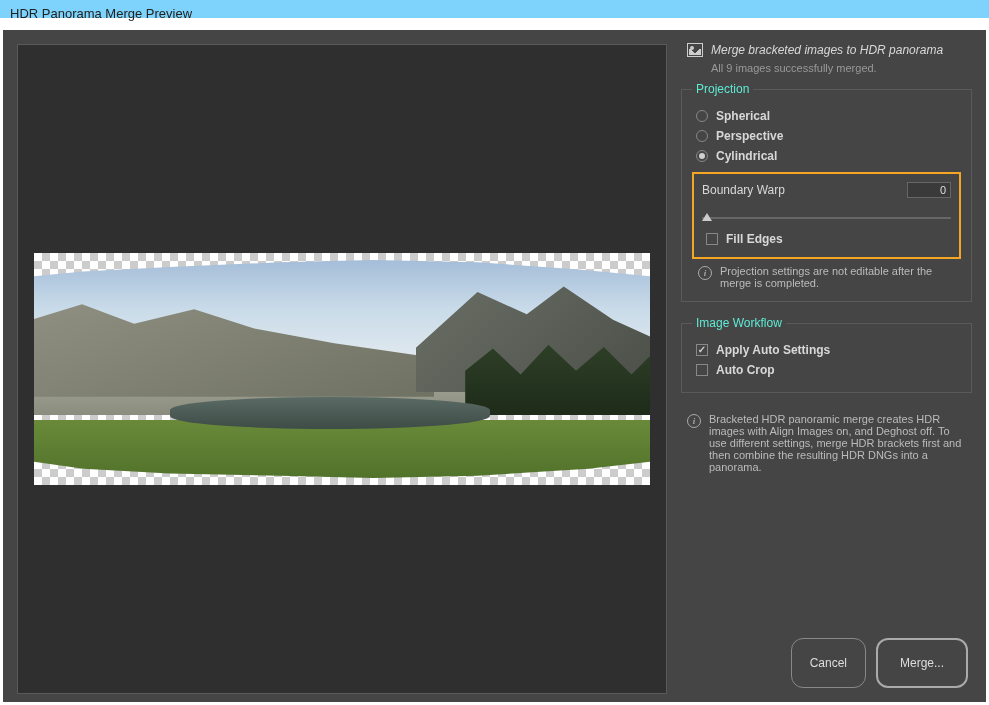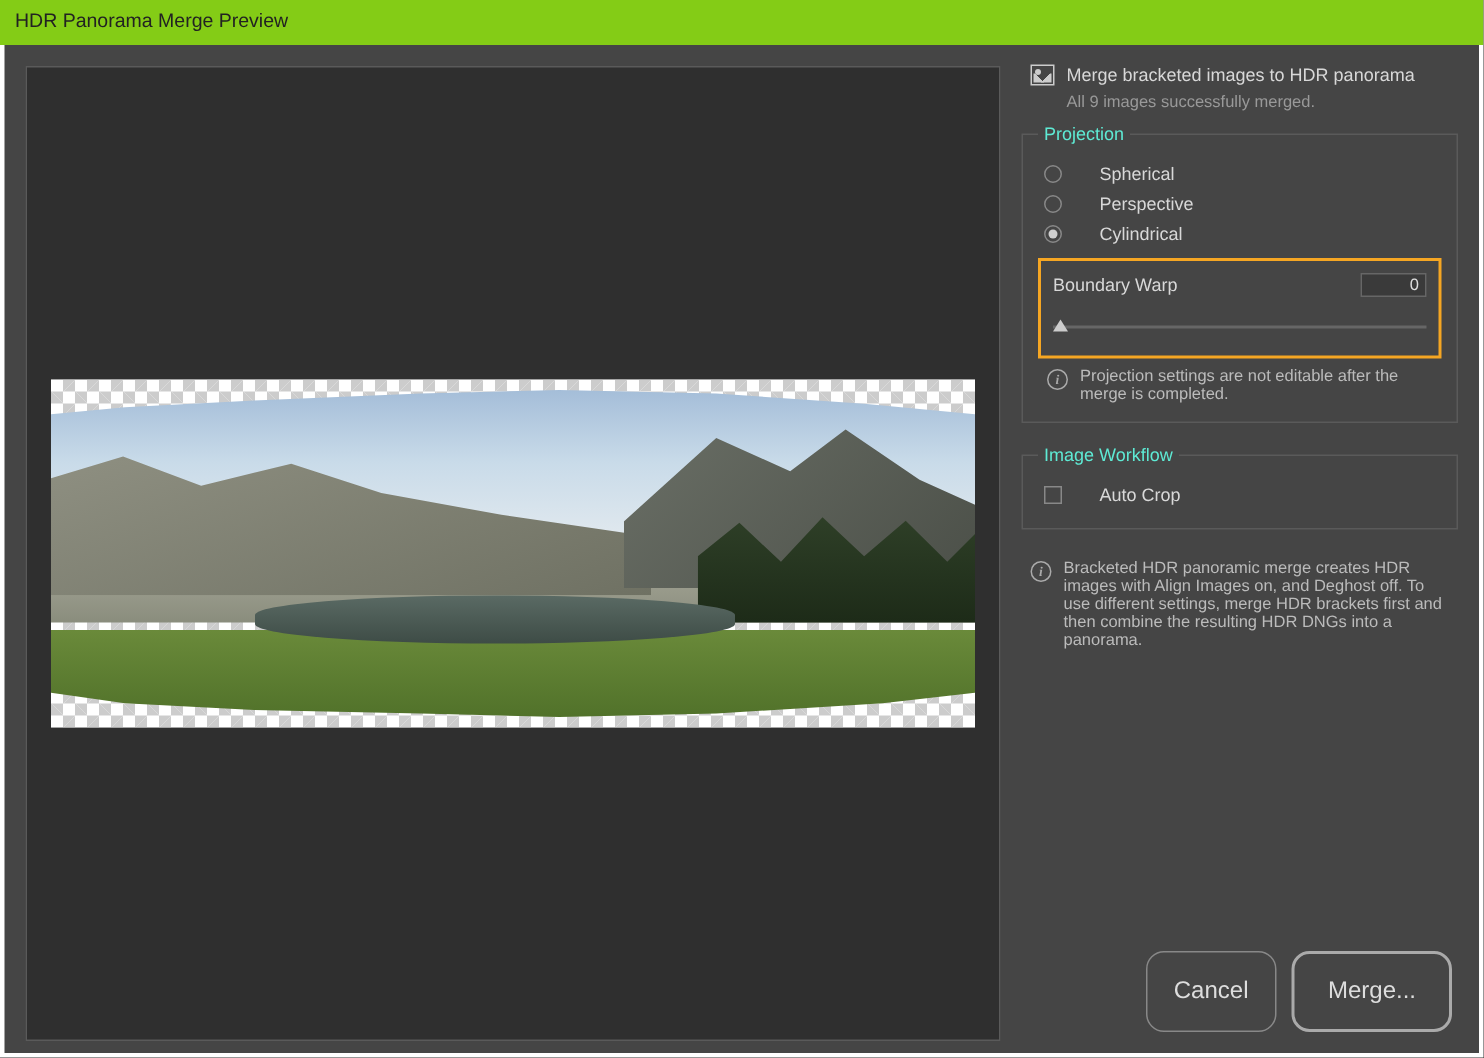--- a/index.html
+++ b/index.html
@@ -13,11 +13,11 @@
     overflow: hidden;
   }
   .title-bar {
-    height: 30px;
+    height: 18px;
     padding: 6px 10px;
     color: #222;
     font-size: 13px;
-    background: #84cc16;
+    background: #7dd3fc;
   }
   .dialog {
     position: absolute;

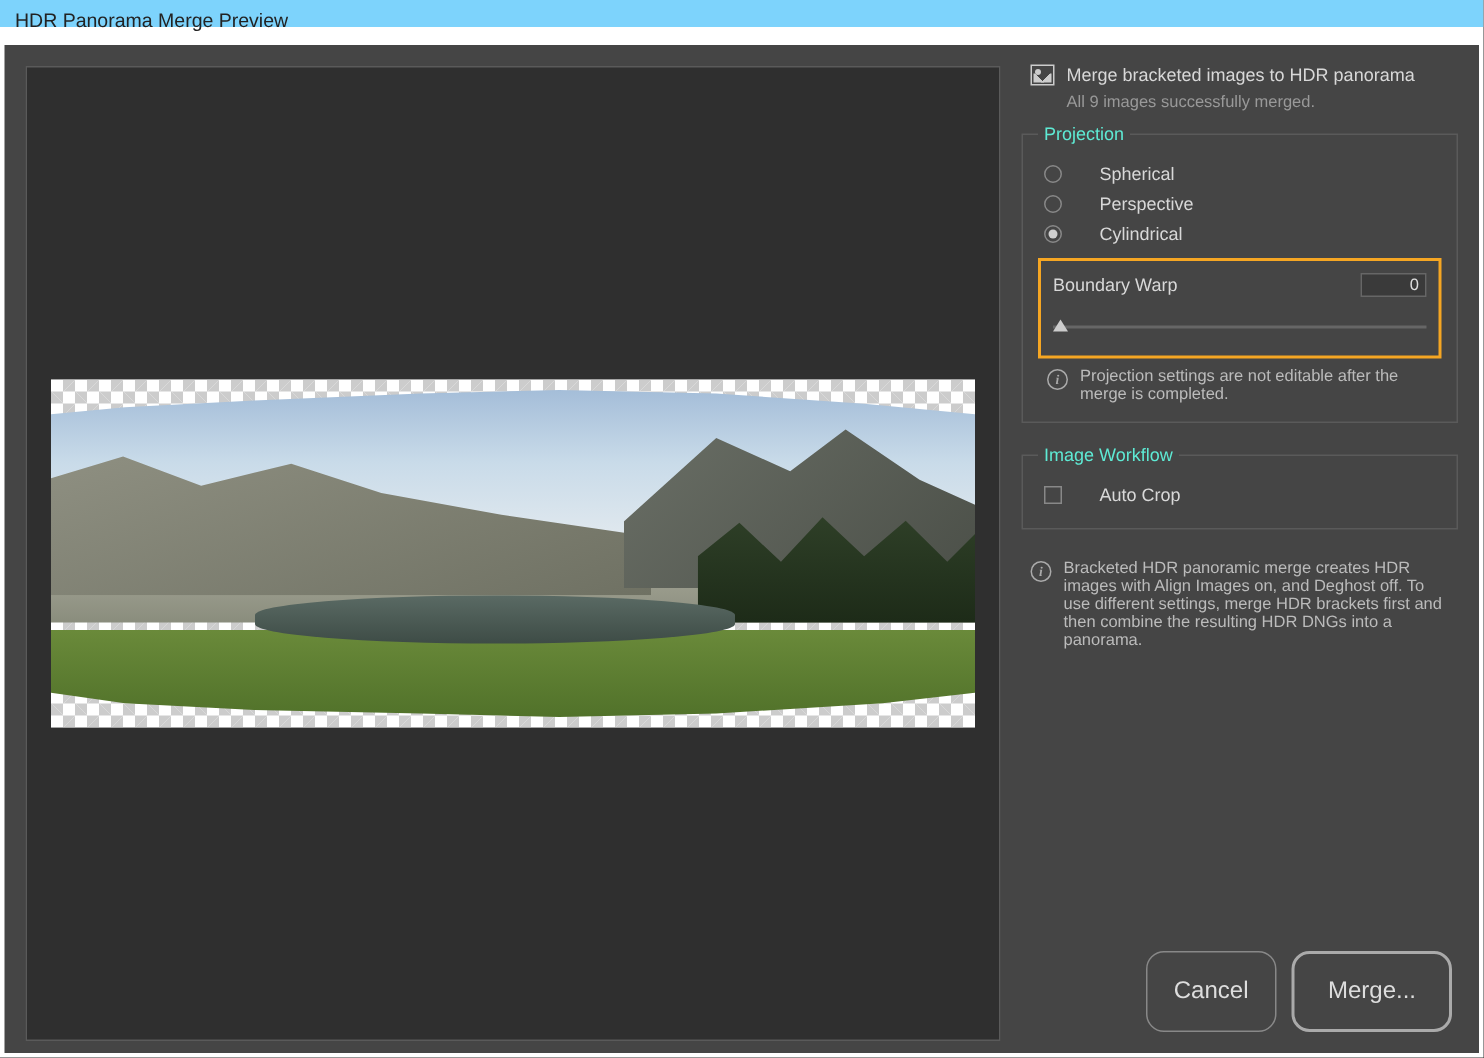--- a/index.html
+++ b/index.html
@@ -109,6 +109,7 @@
     display: flex;
     gap: 8px;
     padding: 3px 6px;
+    font-style: italic;
   }
   .merge-status {
     color: #999;

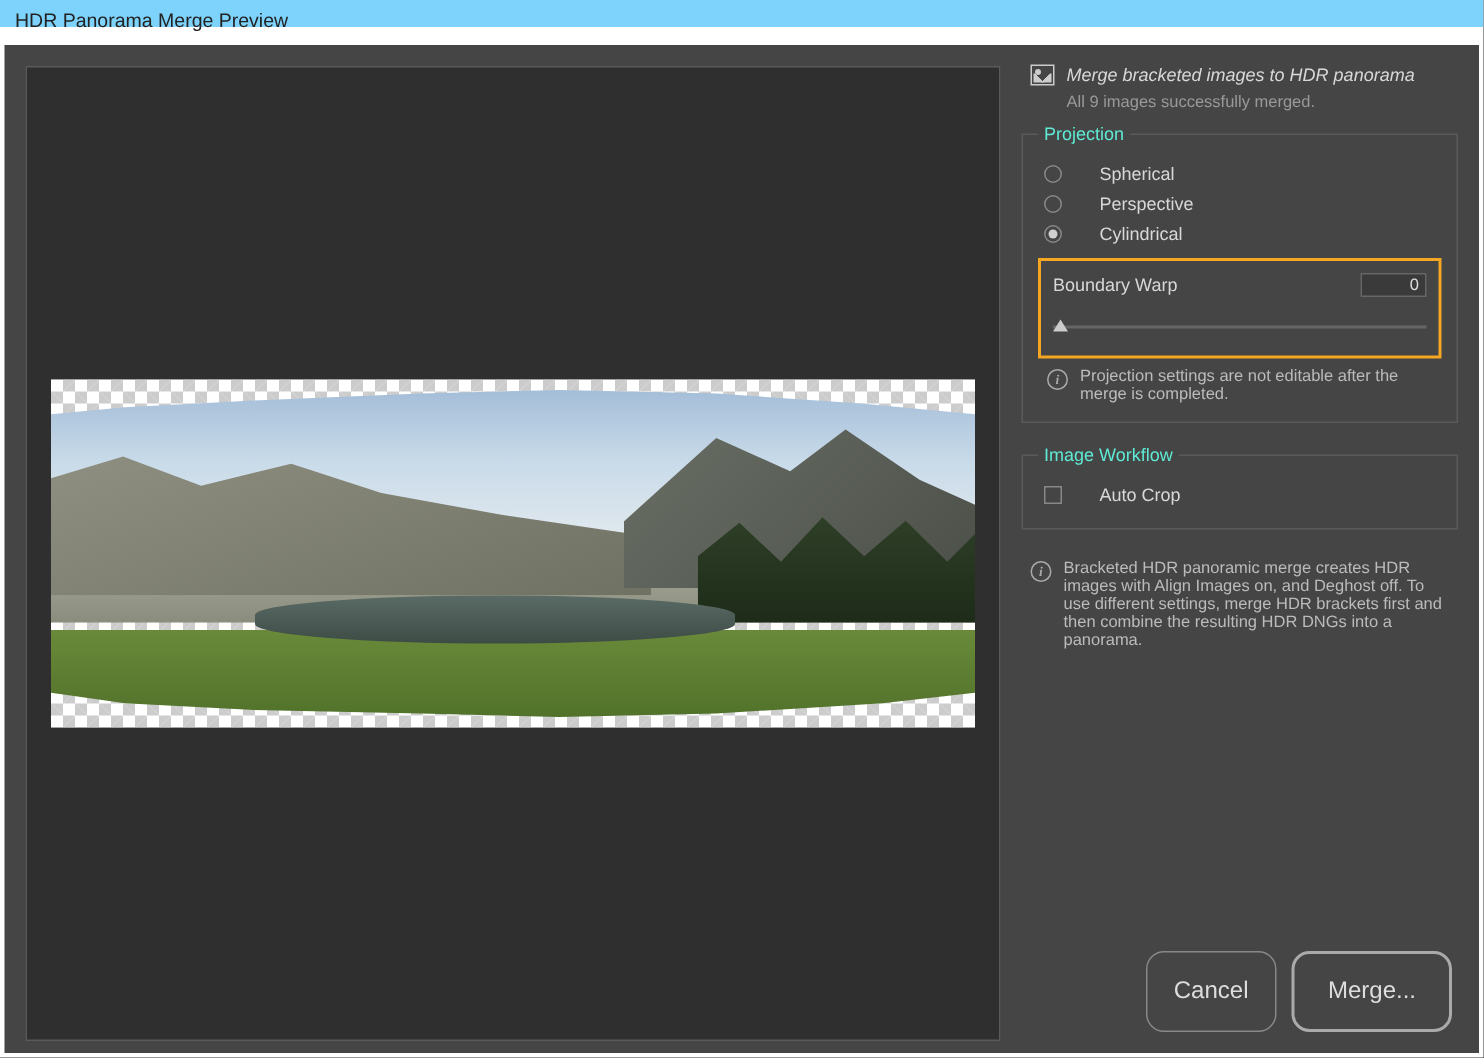--- a/index.html
+++ b/index.html
@@ -129,9 +129,10 @@
   .radio-row, .check-row {
     display: flex;
     align-items: center;
-    gap: 25px;
+    gap: 8px;
     padding: 3px 4px;
     cursor: pointer;
+    font-weight: bold;
   }
   .radio {
     width: 12px; height: 12px;

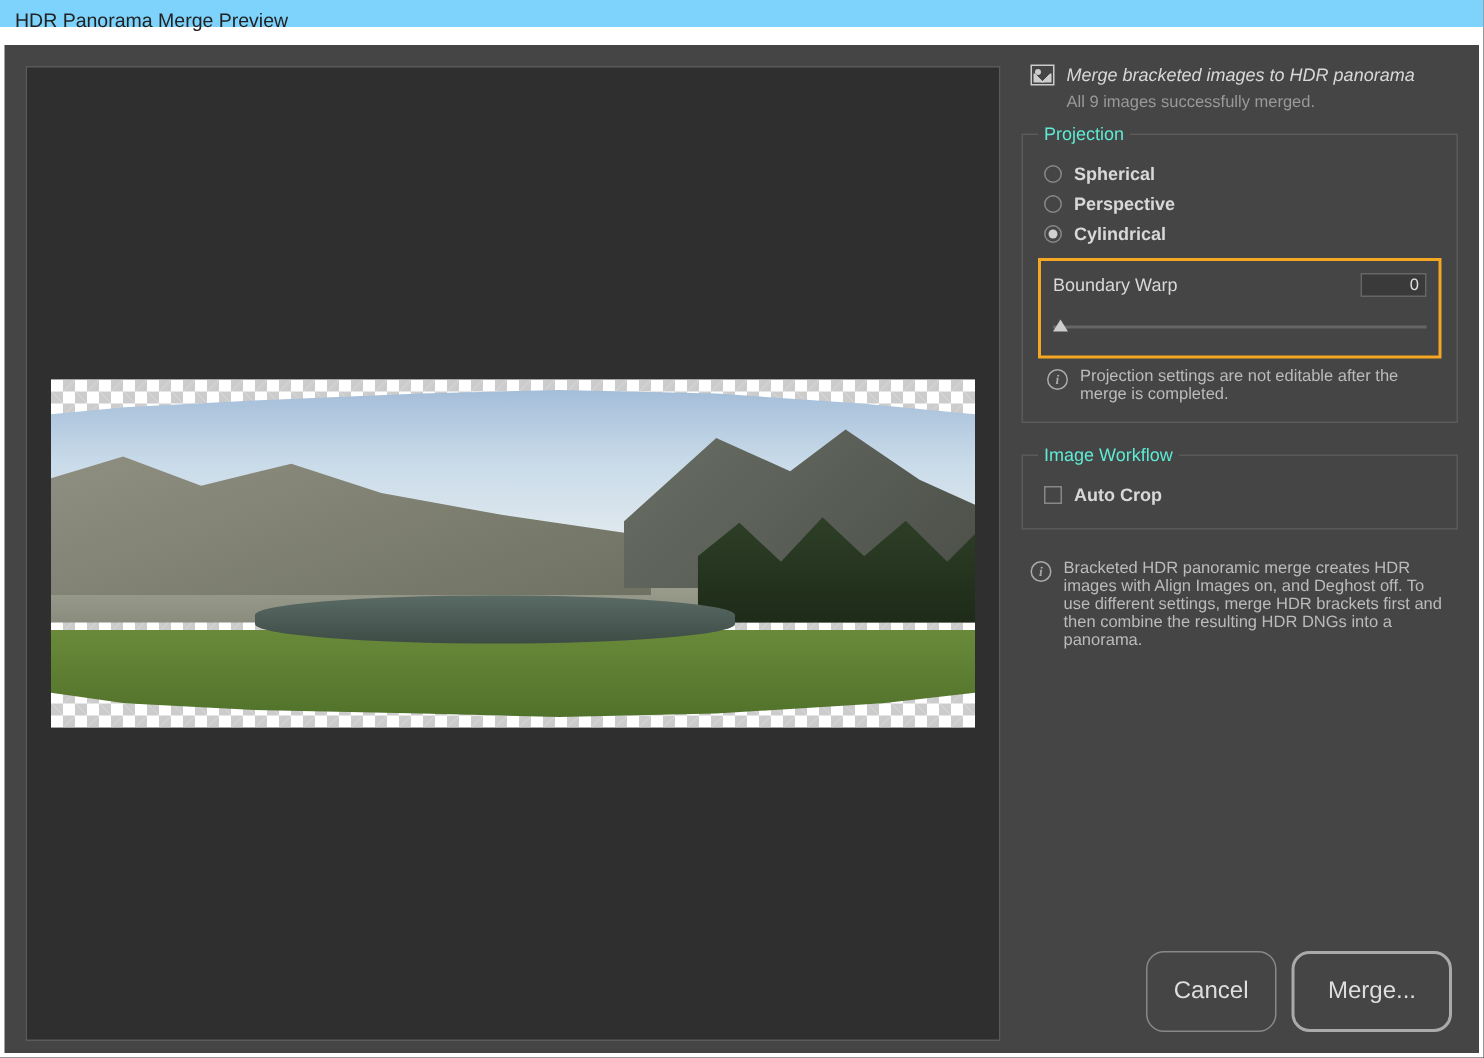--- a/index.html
+++ b/index.html
@@ -320,6 +320,10 @@
         <div class="slider-track">
           <div class="slider-thumb"></div>
         </div>
+        <div class="check-row">
+          <span class="checkbox"></span>
+          <span>Fill Edges</span>
+        </div>
       </div>
 
       <div class="info-row">

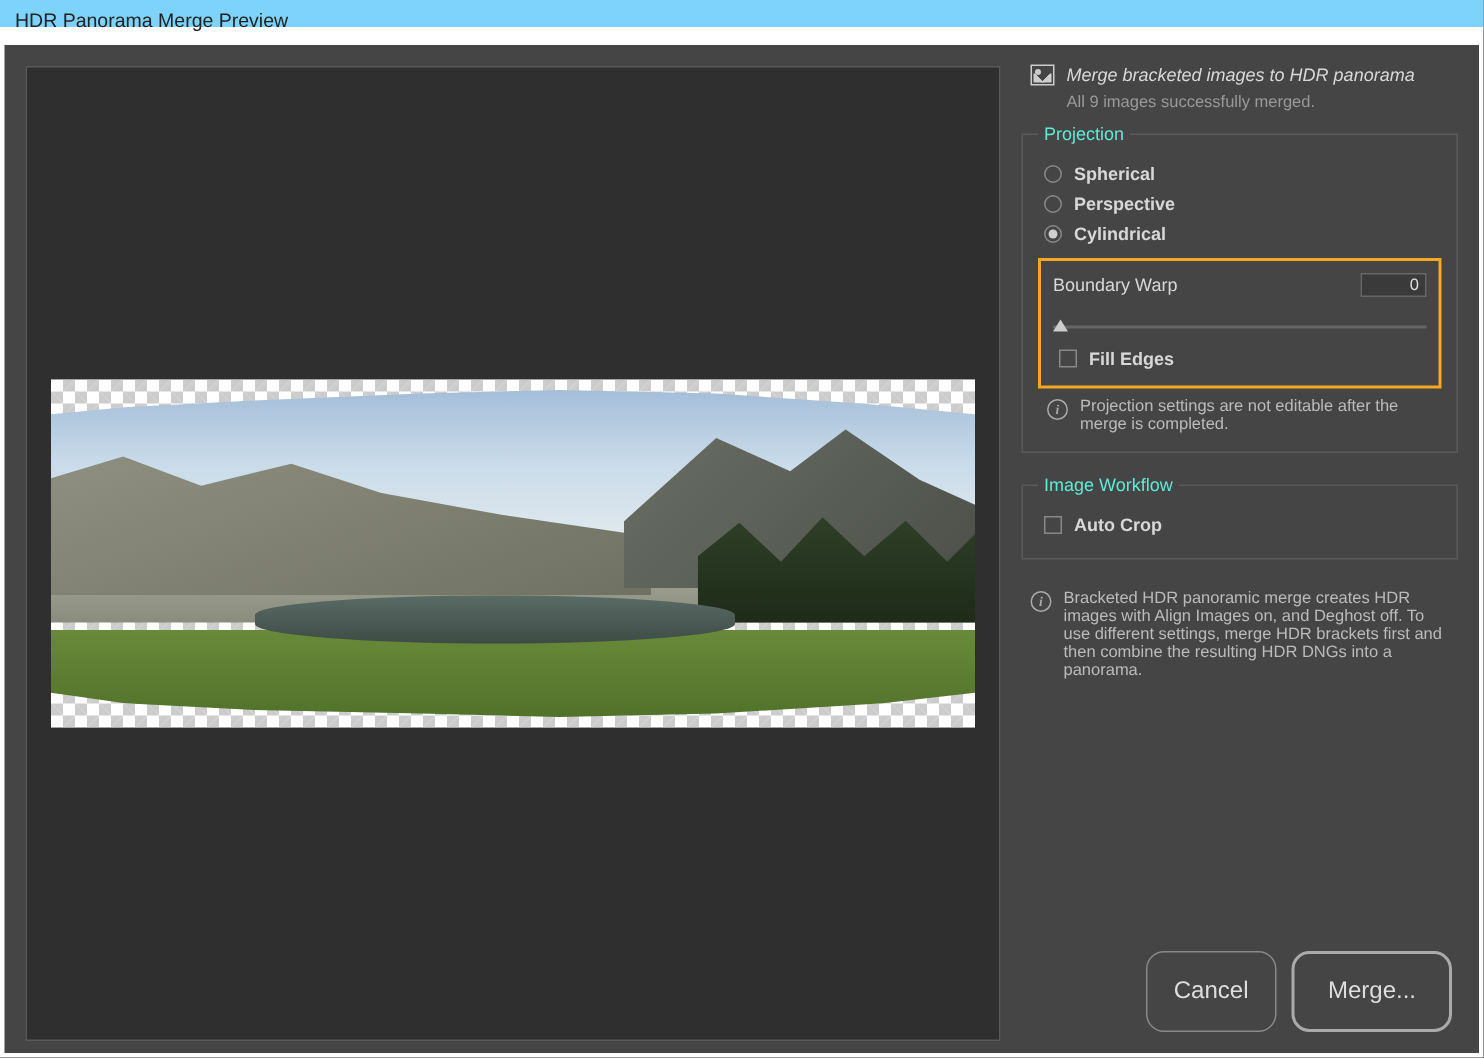--- a/index.html
+++ b/index.html
@@ -335,6 +335,10 @@
     <fieldset>
       <legend>Image Workflow</legend>
       <div class="check-row">
+        <span class="checkbox checked"></span>
+        <span>Apply Auto Settings</span>
+      </div>
+      <div class="check-row">
         <span class="checkbox"></span>
         <span>Auto Crop</span>
       </div>

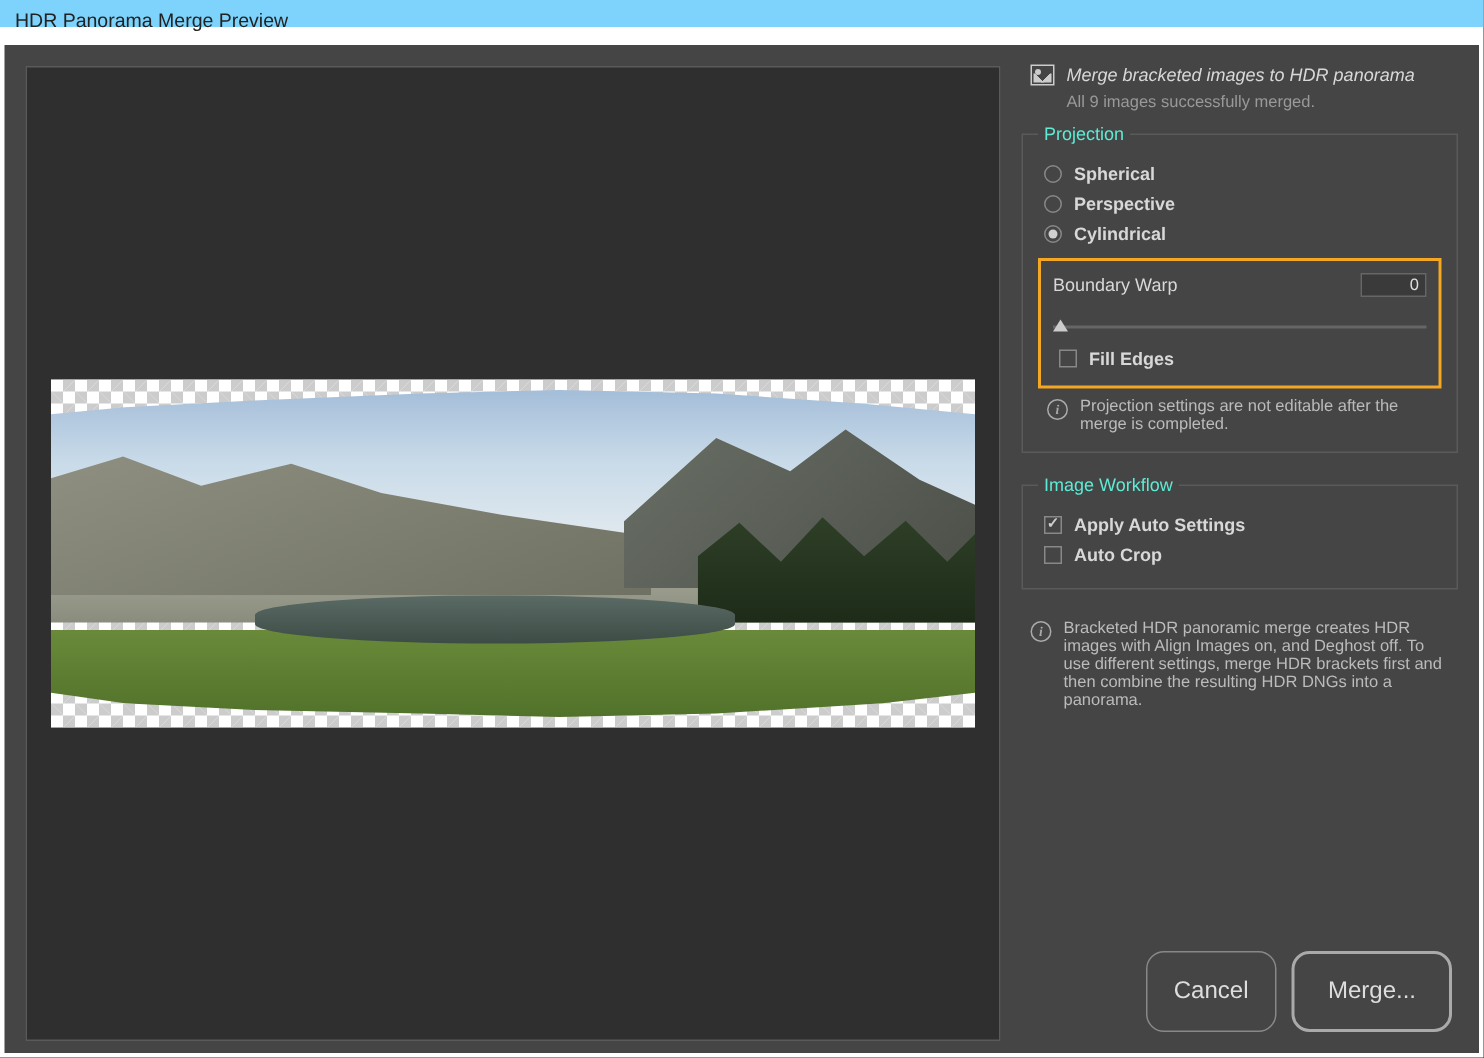--- a/index.html
+++ b/index.html
@@ -238,7 +238,7 @@
     padding: 4px 18px;
     background: transparent;
     color: #ddd;
-    font-size: 16px;
+    font-size: 12px;
     cursor: pointer;
   }
   .btn.primary {

